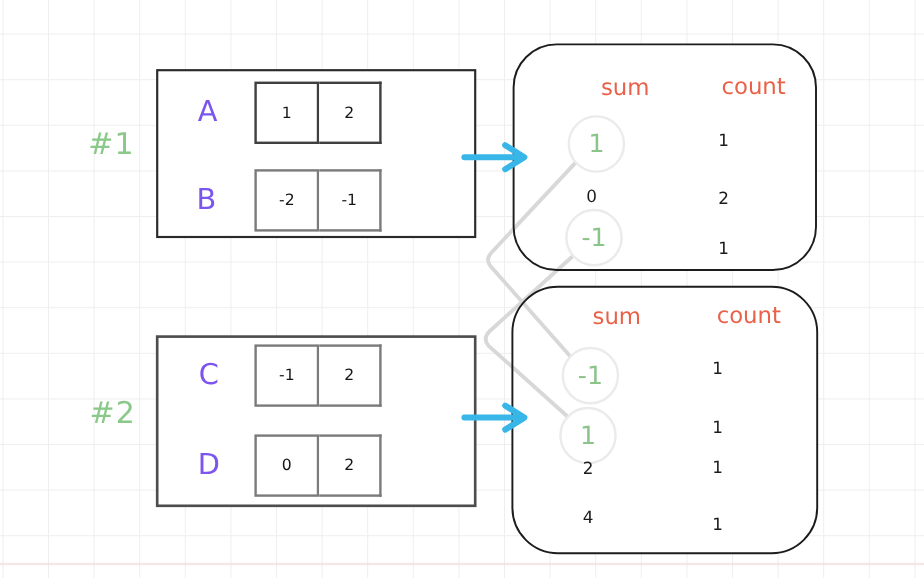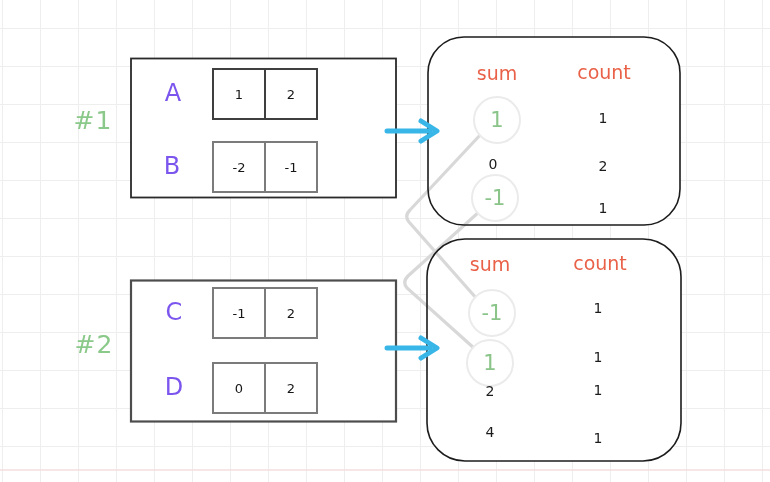--- a/index.html
+++ b/index.html
@@ -31,7 +31,7 @@
   .cells-dark .cell{border:2px solid #3f3f3f;}
   .cells-gray .cell{border:2px solid #7b7b7b;}
   .cell + .cell{border-left:none;}
-  .hdr{color:#e96148;font-size:19px;}
+  .hdr{color:#e96148;font-size:19px;margin-left:24px;}
   .plain{color:#1b1b1b;font-size:14px;}
   .circle{
     width:44px;height:44px;border-radius:50%;

